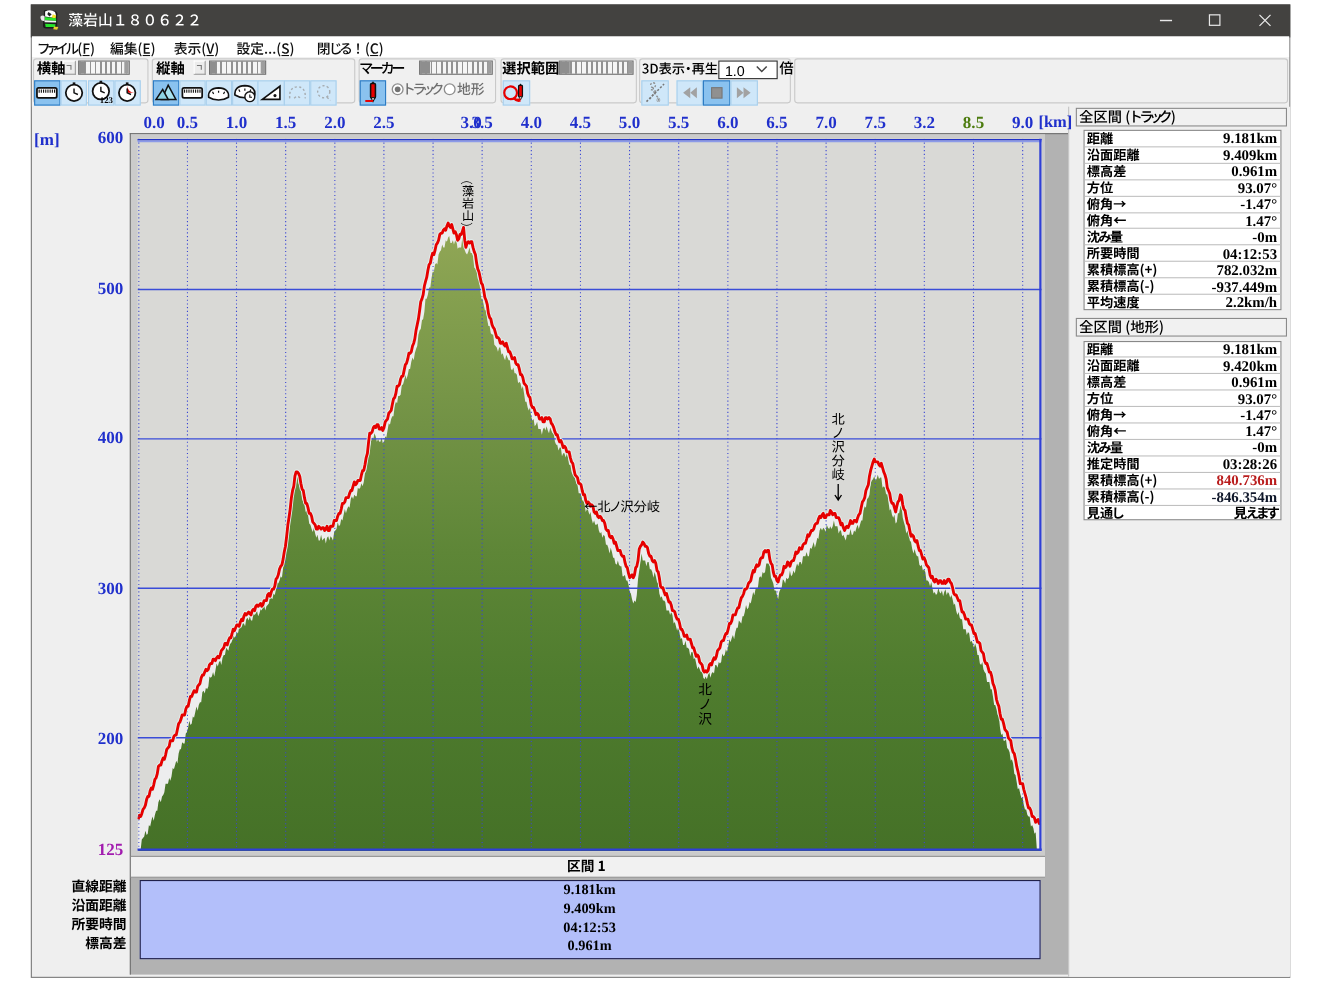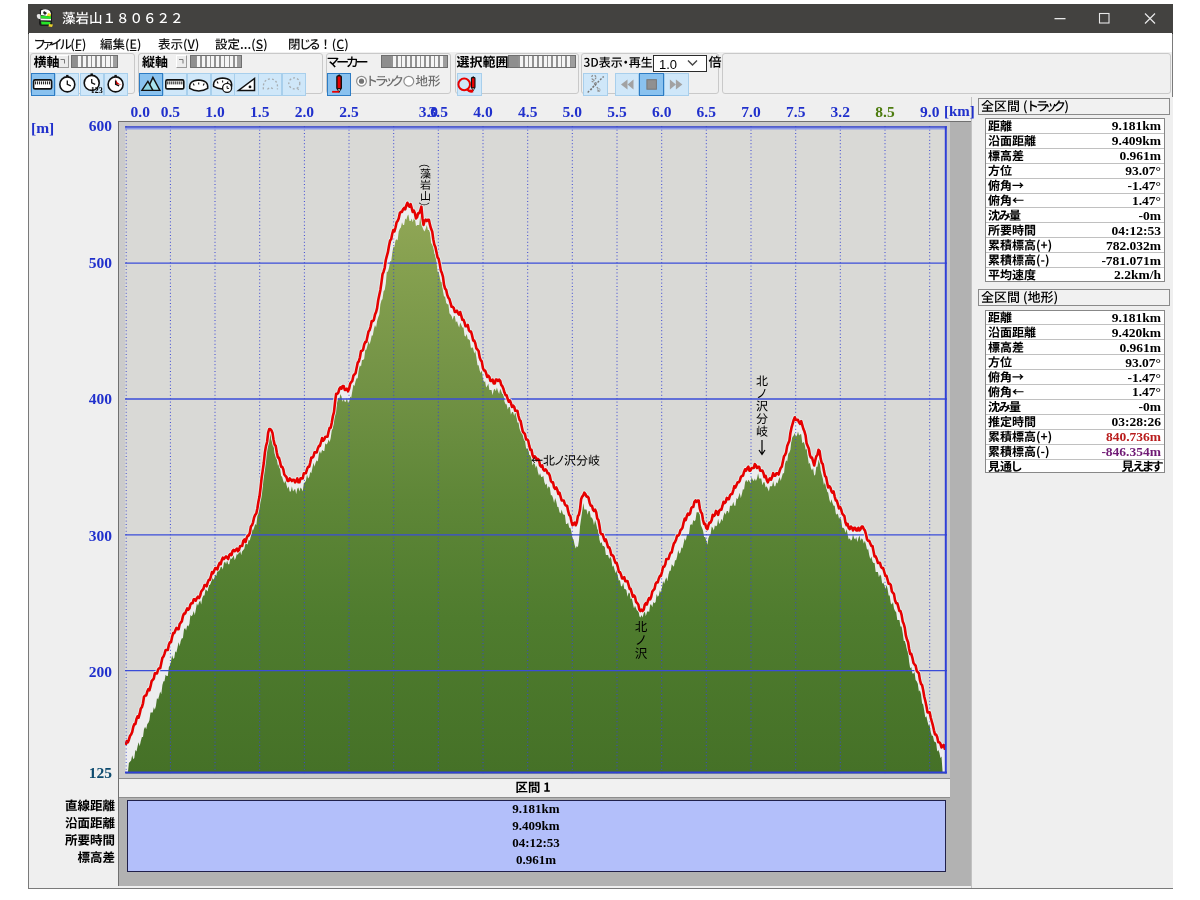--- a/index.html
+++ b/index.html
@@ -213,7 +213,7 @@
 <div style="position:absolute;left:985.5px;top:237.2px;width:178.0px;height:1.0px;background:#c0c0c0"></div>
 <div style="position:absolute;left:1020px;top:237.6px;width:141px;text-align:right;font:bold 13.5px 'Liberation Serif',serif;color:#000">782.032m</div>
 <div style="position:absolute;left:985.5px;top:252.1px;width:178.0px;height:1.0px;background:#c0c0c0"></div>
-<div style="position:absolute;left:1020px;top:252.5px;width:141px;text-align:right;font:bold 13.5px 'Liberation Serif',serif;color:#000">-781.071m</div>
+<div style="position:absolute;left:1020px;top:252.5px;width:141px;text-align:right;font:bold 13.5px 'Liberation Serif',serif;color:#000">-937.449m</div>
 <div style="position:absolute;left:985.5px;top:267.0px;width:178.0px;height:1.0px;background:#c0c0c0"></div>
 <div style="position:absolute;left:1020px;top:267.4px;width:141px;text-align:right;font:bold 13.5px 'Liberation Serif',serif;color:#000">2.2km/h</div>
 <div style="position:absolute;left:977.5px;top:288.5px;width:192.0px;height:17.7px;background:#f1f1f1;border:1px solid #8a8a8a;box-sizing:border-box"></div>

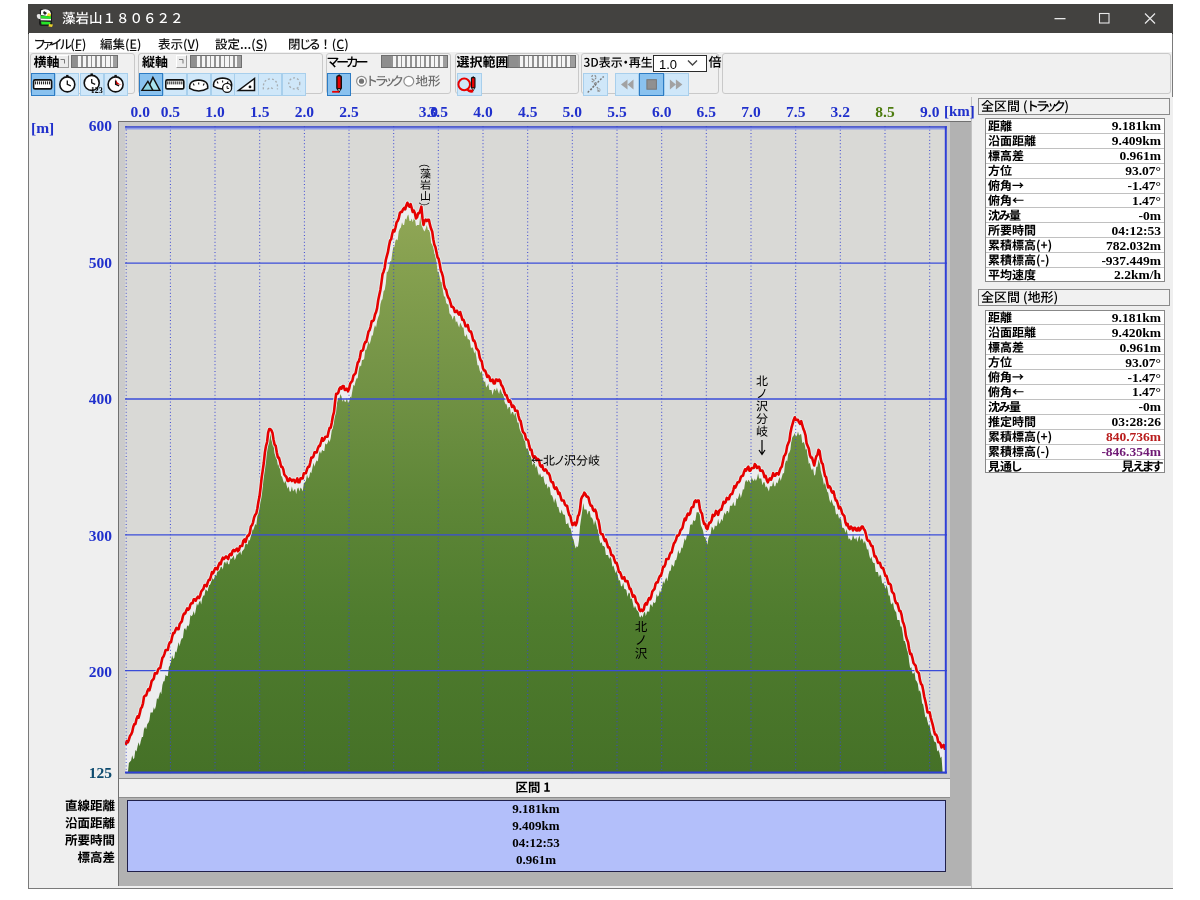--- a/index.html
+++ b/index.html
@@ -236,7 +236,7 @@
 <div style="position:absolute;left:985.5px;top:428.7px;width:178.0px;height:1.0px;background:#c0c0c0"></div>
 <div style="position:absolute;left:1020px;top:429.1px;width:141px;text-align:right;font:bold 13.5px 'Liberation Serif',serif;color:#b91c1c">840.736m</div>
 <div style="position:absolute;left:985.5px;top:443.6px;width:178.0px;height:1.0px;background:#c0c0c0"></div>
-<div style="position:absolute;left:1020px;top:444.0px;width:141px;text-align:right;font:bold 13.5px 'Liberation Serif',serif;color:#701a75">-846.354m</div>
+<div style="position:absolute;left:1020px;top:444.0px;width:141px;text-align:right;font:bold 13.5px 'Liberation Serif',serif;color:#0f172a">-846.354m</div>
 <div style="position:absolute;left:985.5px;top:458.5px;width:178.0px;height:1.0px;background:#c0c0c0"></div>
 <svg style="position:absolute;left:0;top:0;z-index:5" width="1200" height="900" viewBox="0 0 1200 900">
     <g transform="translate(62.0,23.1) scale(0.01350,-0.01350)" fill="#fff">

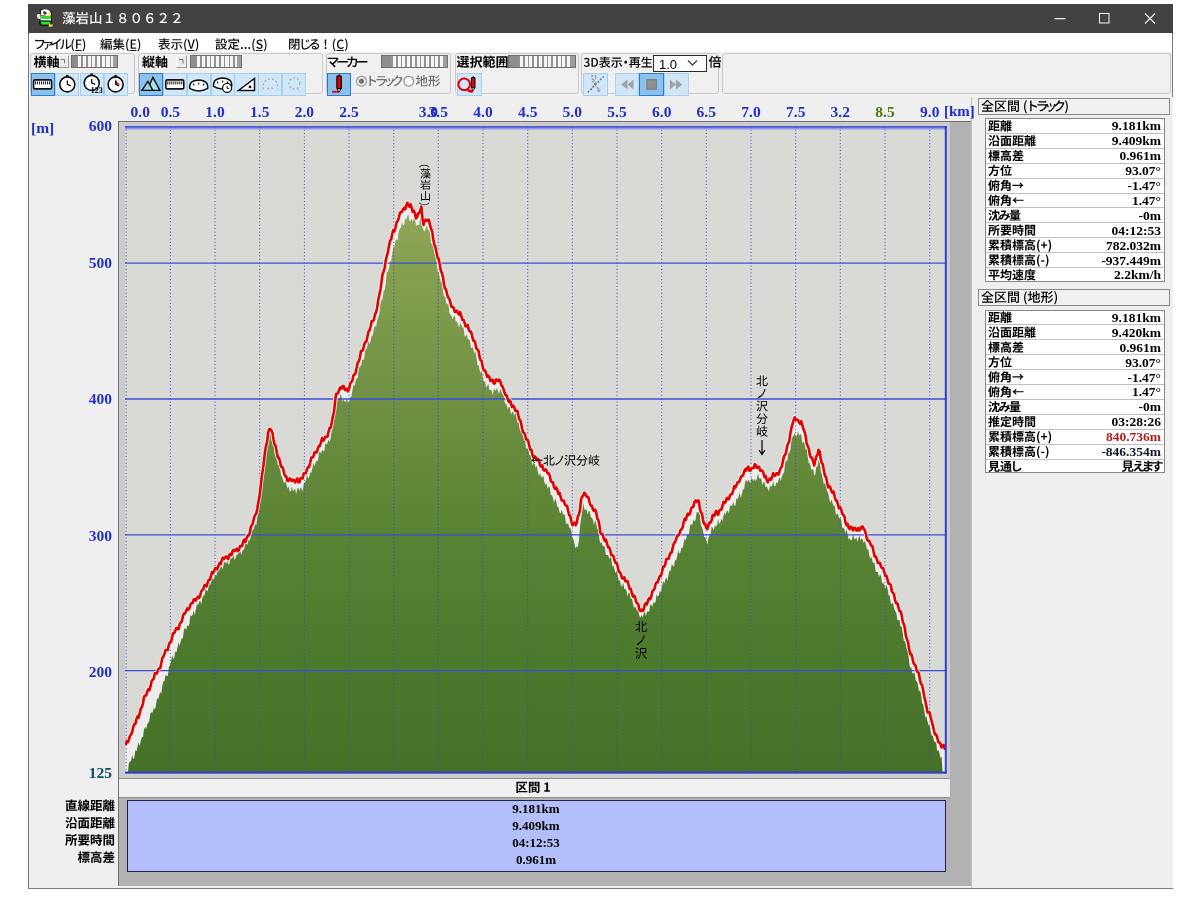--- a/index.html
+++ b/index.html
@@ -185,7 +185,7 @@
 <div style="position:absolute;left:52px;top:390.3px;width:60px;text-align:right;font:bold 15.5px 'Liberation Serif',serif;color:#2030cc">400</div>
 <div style="position:absolute;left:52px;top:526.5px;width:60px;text-align:right;font:bold 15.5px 'Liberation Serif',serif;color:#2030cc">300</div>
 <div style="position:absolute;left:52px;top:662.7px;width:60px;text-align:right;font:bold 15.5px 'Liberation Serif',serif;color:#2030cc">200</div>
-<div style="position:absolute;left:52px;top:763.5px;width:60px;text-align:right;font:bold 15.5px 'Liberation Serif',serif;color:#0c4a6e">125</div>
+<div style="position:absolute;left:52px;top:763.5px;width:60px;text-align:right;font:bold 15.5px 'Liberation Serif',serif;color:#a21caf">125</div>
 <div style="position:absolute;left:118.5px;top:777.5px;width:831.0px;height:20.0px;background:#f1f1f1;border-top:1px solid #8e8e8e;border-bottom:1px solid #8e8e8e;box-sizing:border-box"></div>
 <div style="position:absolute;left:126.5px;top:799.5px;width:819.5px;height:72.0px;background:#b3bffa;border:1px solid #20204a;box-sizing:border-box"></div>
 <div style="position:absolute;left:136px;top:800.6px;width:800px;text-align:center;font:bold 13px 'Liberation Serif',serif;color:#000">9.181km</div>

